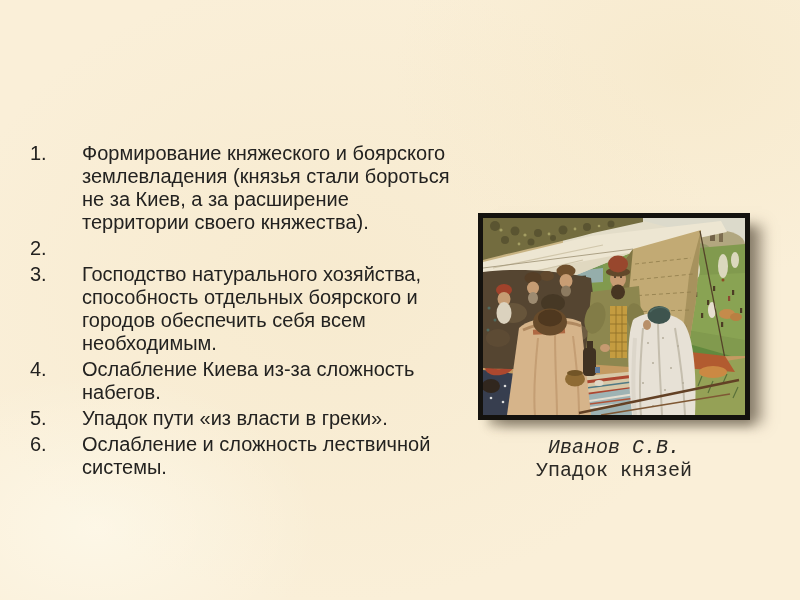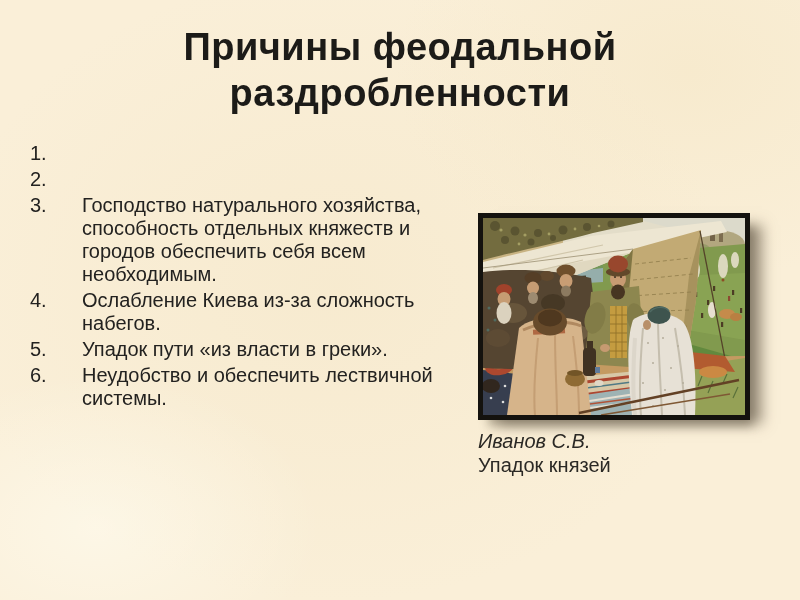--- a/index.html
+++ b/index.html
@@ -43,7 +43,6 @@
 
 <div class="slide">
 
-  <h1 class="title">Причины феодальной раздробленности</h1>
 
   <ol class="causes">
     <li>

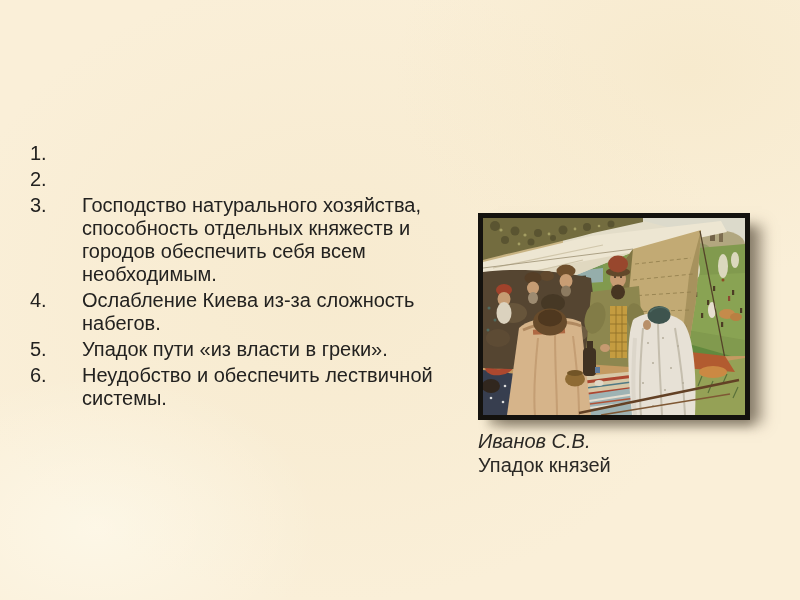--- a/index.html
+++ b/index.html
@@ -47,6 +47,10 @@
   <ol class="causes">
     <li>
       <span class="num">1.</span>
+      <span class="txt">Формирование княжеского и боярского
+землевладения (князья стали бороться
+не за Киев, а за расширение
+территории своего княжества).</span>
     </li>
     <li>
       <span class="num">2.</span>

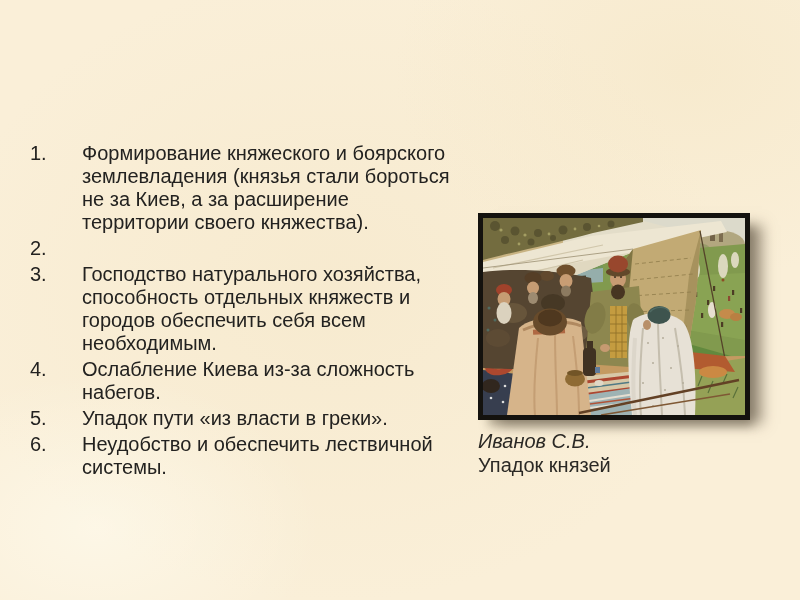--- a/index.html
+++ b/index.html
@@ -58,7 +58,7 @@
     <li>
       <span class="num">3.</span>
       <span class="txt">Господство натурального хозяйства,
-способность отдельных княжеств и
+способность отдельных боярского и
 городов обеспечить себя всем
 необходимым.</span>
     </li>

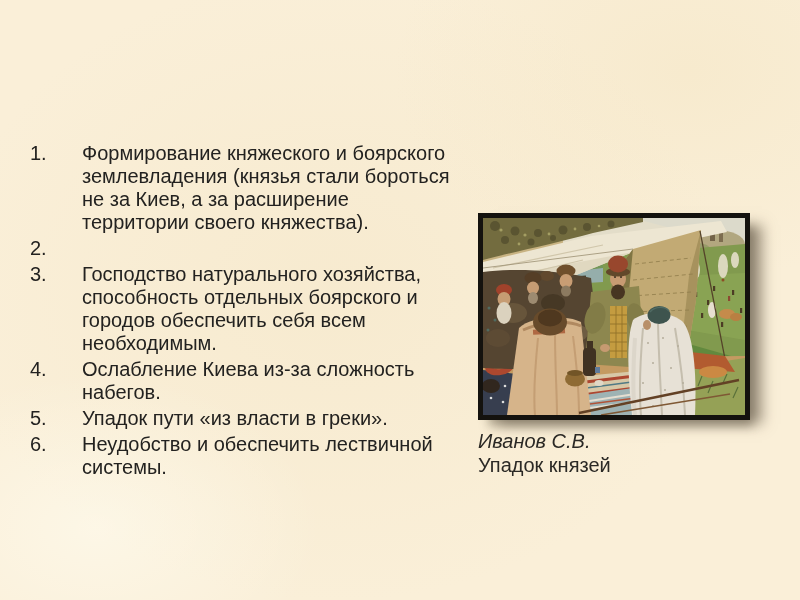--- a/index.html
+++ b/index.html
@@ -73,7 +73,7 @@
     </li>
     <li>
       <span class="num">6.</span>
-      <span class="txt">Неудобство и обеспечить лествичной
+      <span class="txt">Ослабление и сложность лествичной
 системы.</span>
     </li>
   </ol>

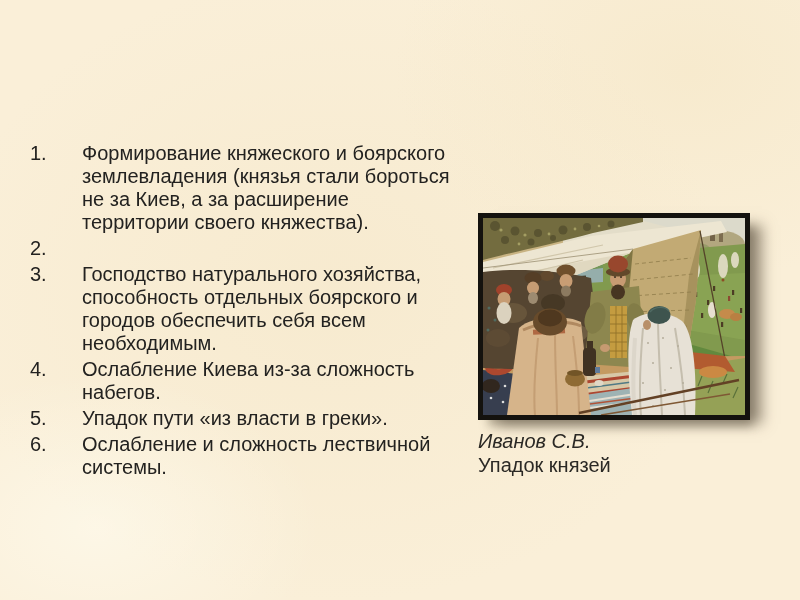--- a/index.html
+++ b/index.html
@@ -34,7 +34,7 @@
     box-shadow:16px 8px 13px -4px rgba(95,84,66,0.60), 6px 10px 9px -4px rgba(95,84,66,0.40);
   }
   .frame svg{display:block;width:262px;height:197px;}
-  .caption{margin-top:10px;width:272px;text-align:left;color:#2b2925;}
+  .caption{margin-top:16px;width:272px;text-align:center;color:#2b2925;font-family:Liberation Mono, monospace;}
   .caption .artist{font-style:italic;font-size:20px;line-height:23px;}
   .caption .work{font-size:20px;line-height:24px;}
 </style>

